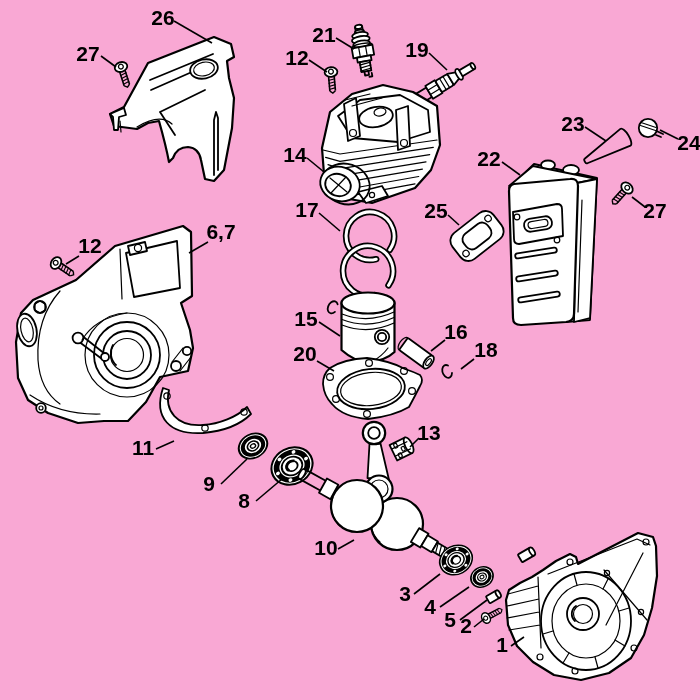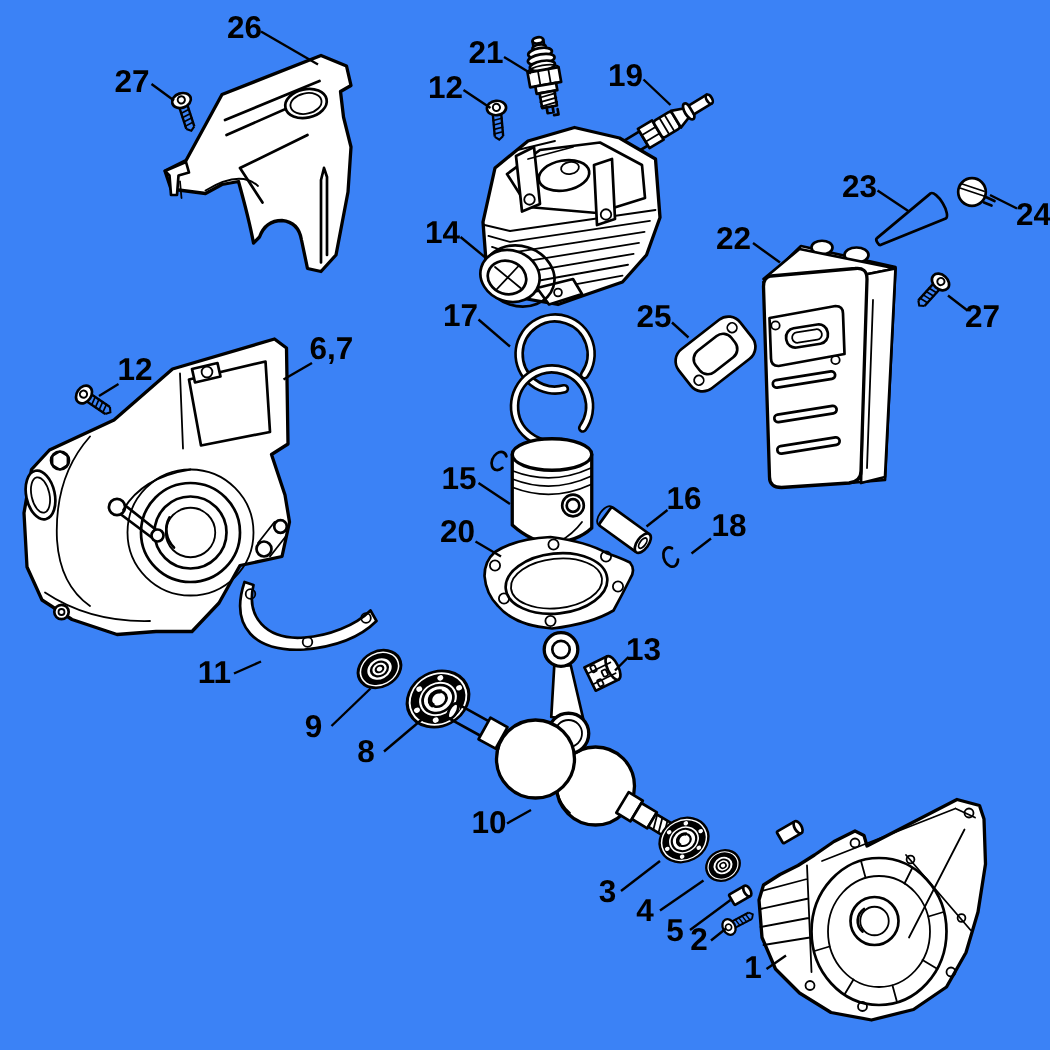--- a/index.html
+++ b/index.html
@@ -3,7 +3,7 @@
 <meta charset="utf-8">
 <style>
   html,body{margin:0;padding:0;background:#fff;}
-  .canvas{position:relative;width:700px;height:700px;background:#3b82f6;overflow:hidden;}
+  .canvas{position:relative;width:700px;height:700px;background:#f9a8d4;overflow:hidden;}
   svg{display:block;}
   
   .part path,.part rect,.part circle,.part ellipse,.part line,.part polyline,.part polygon{

